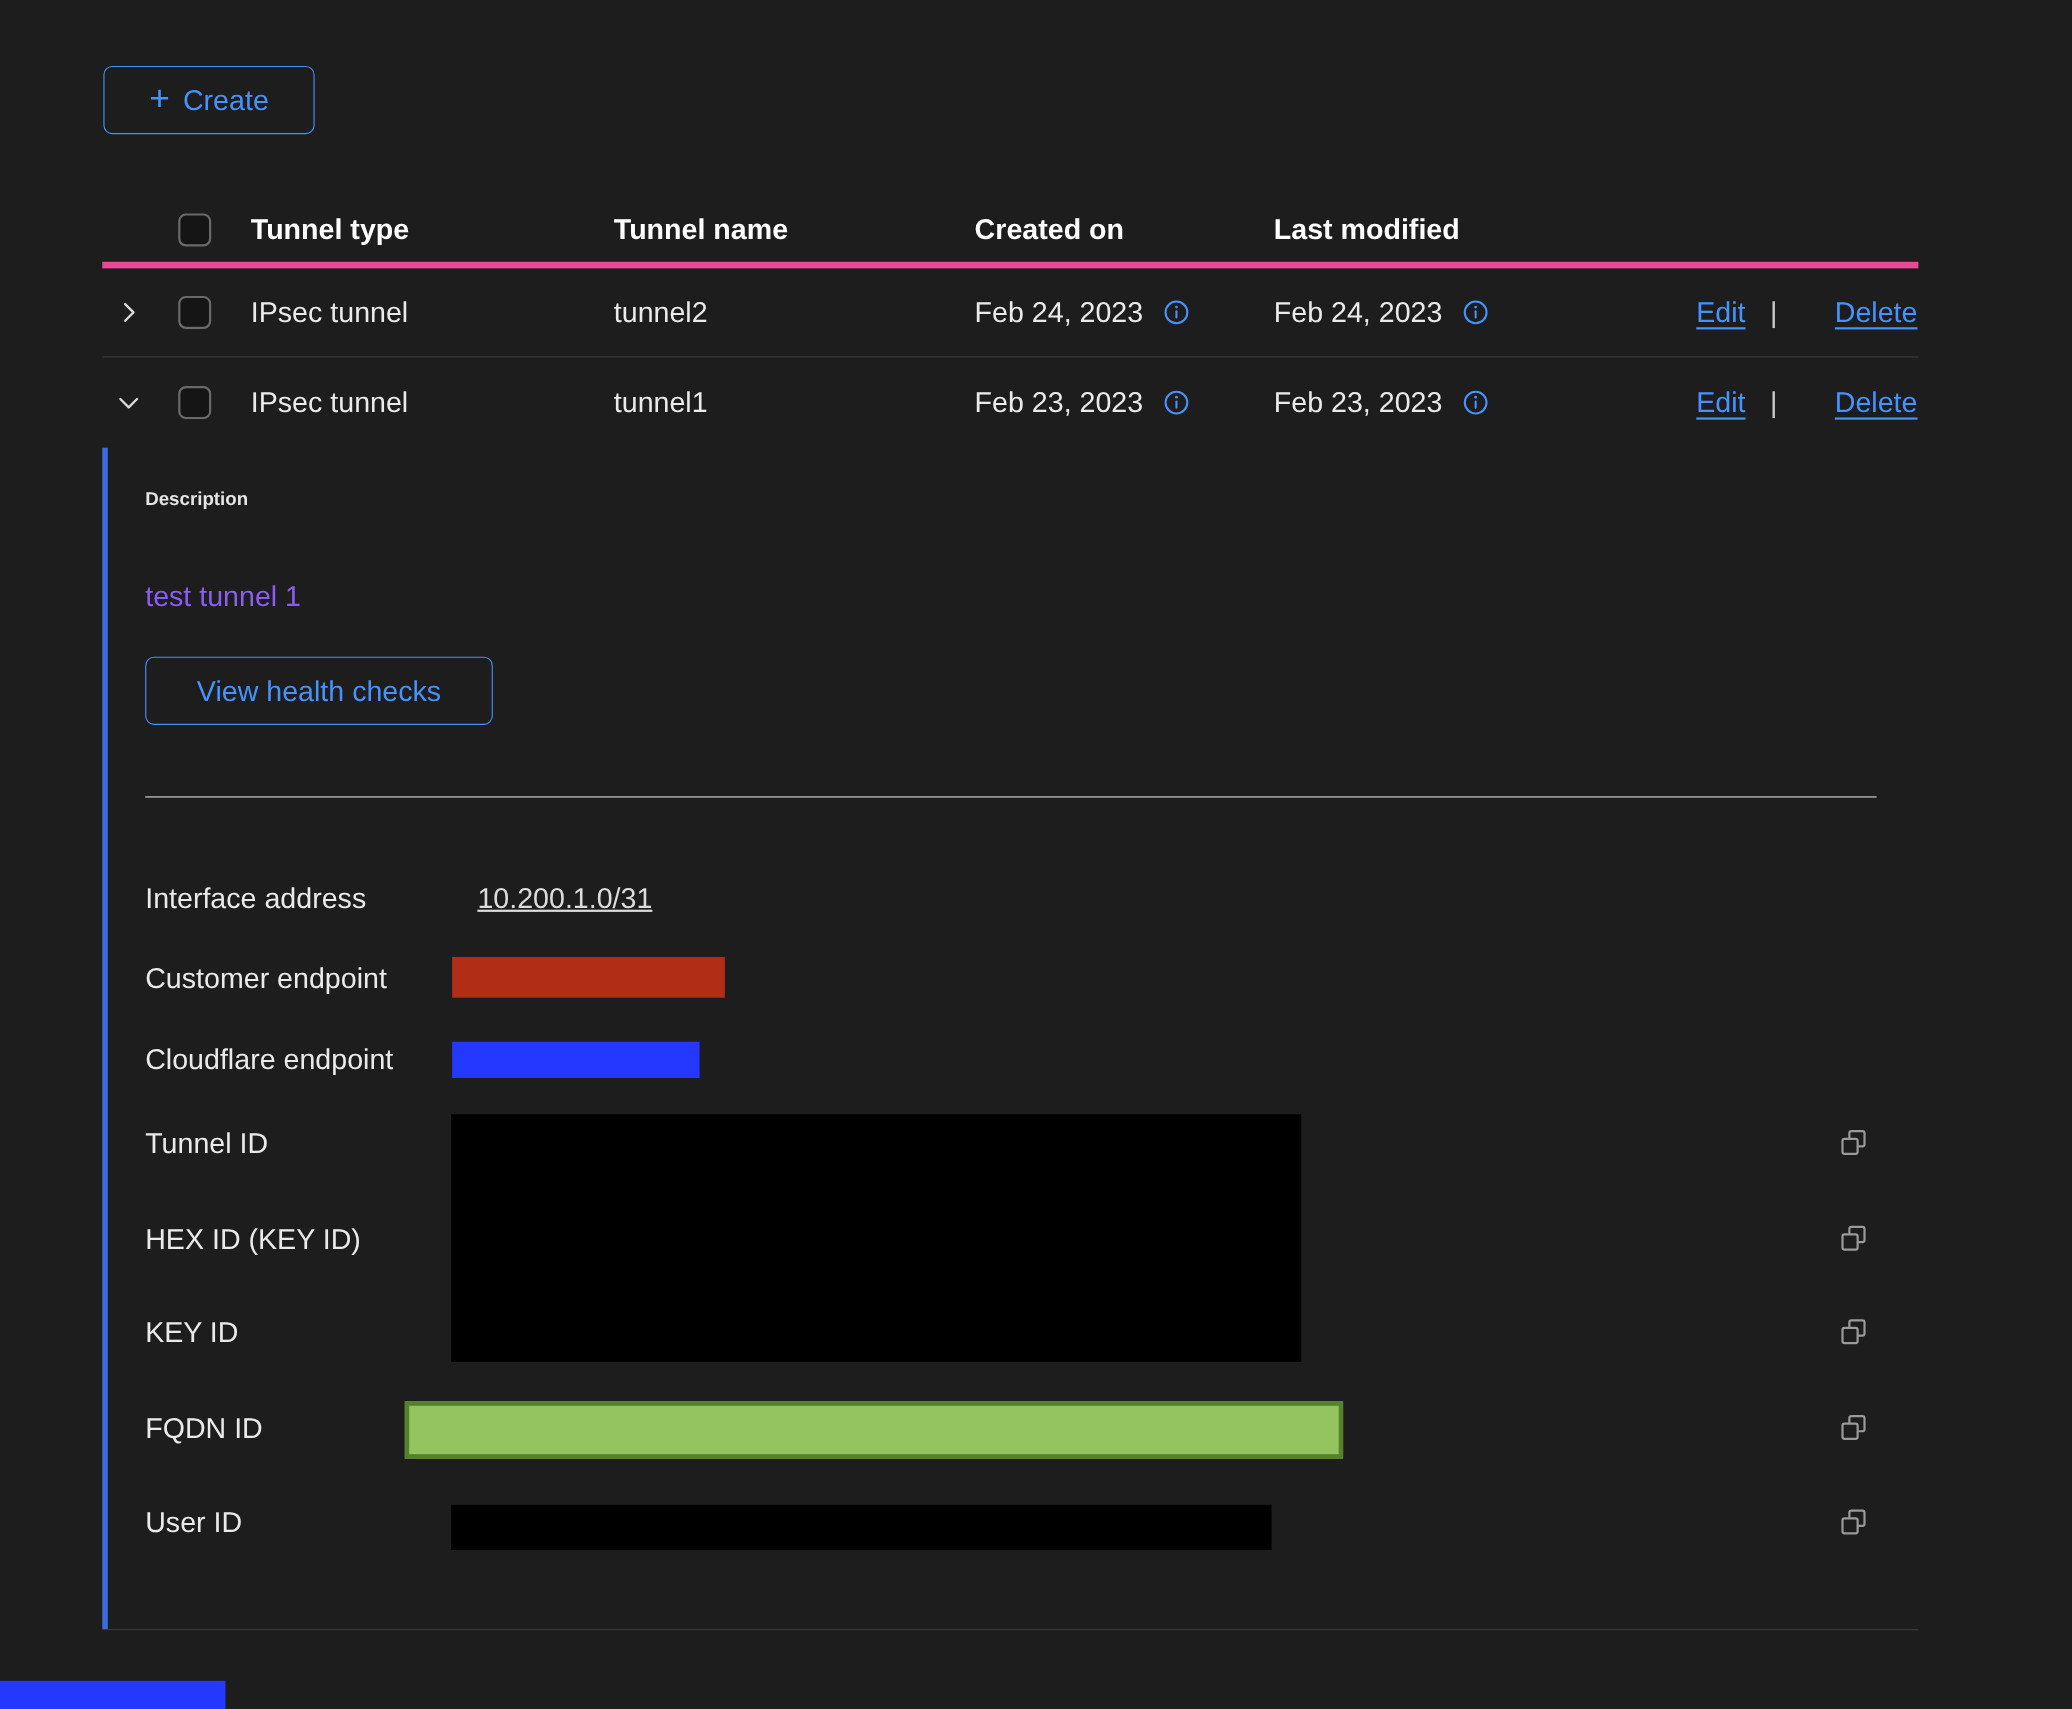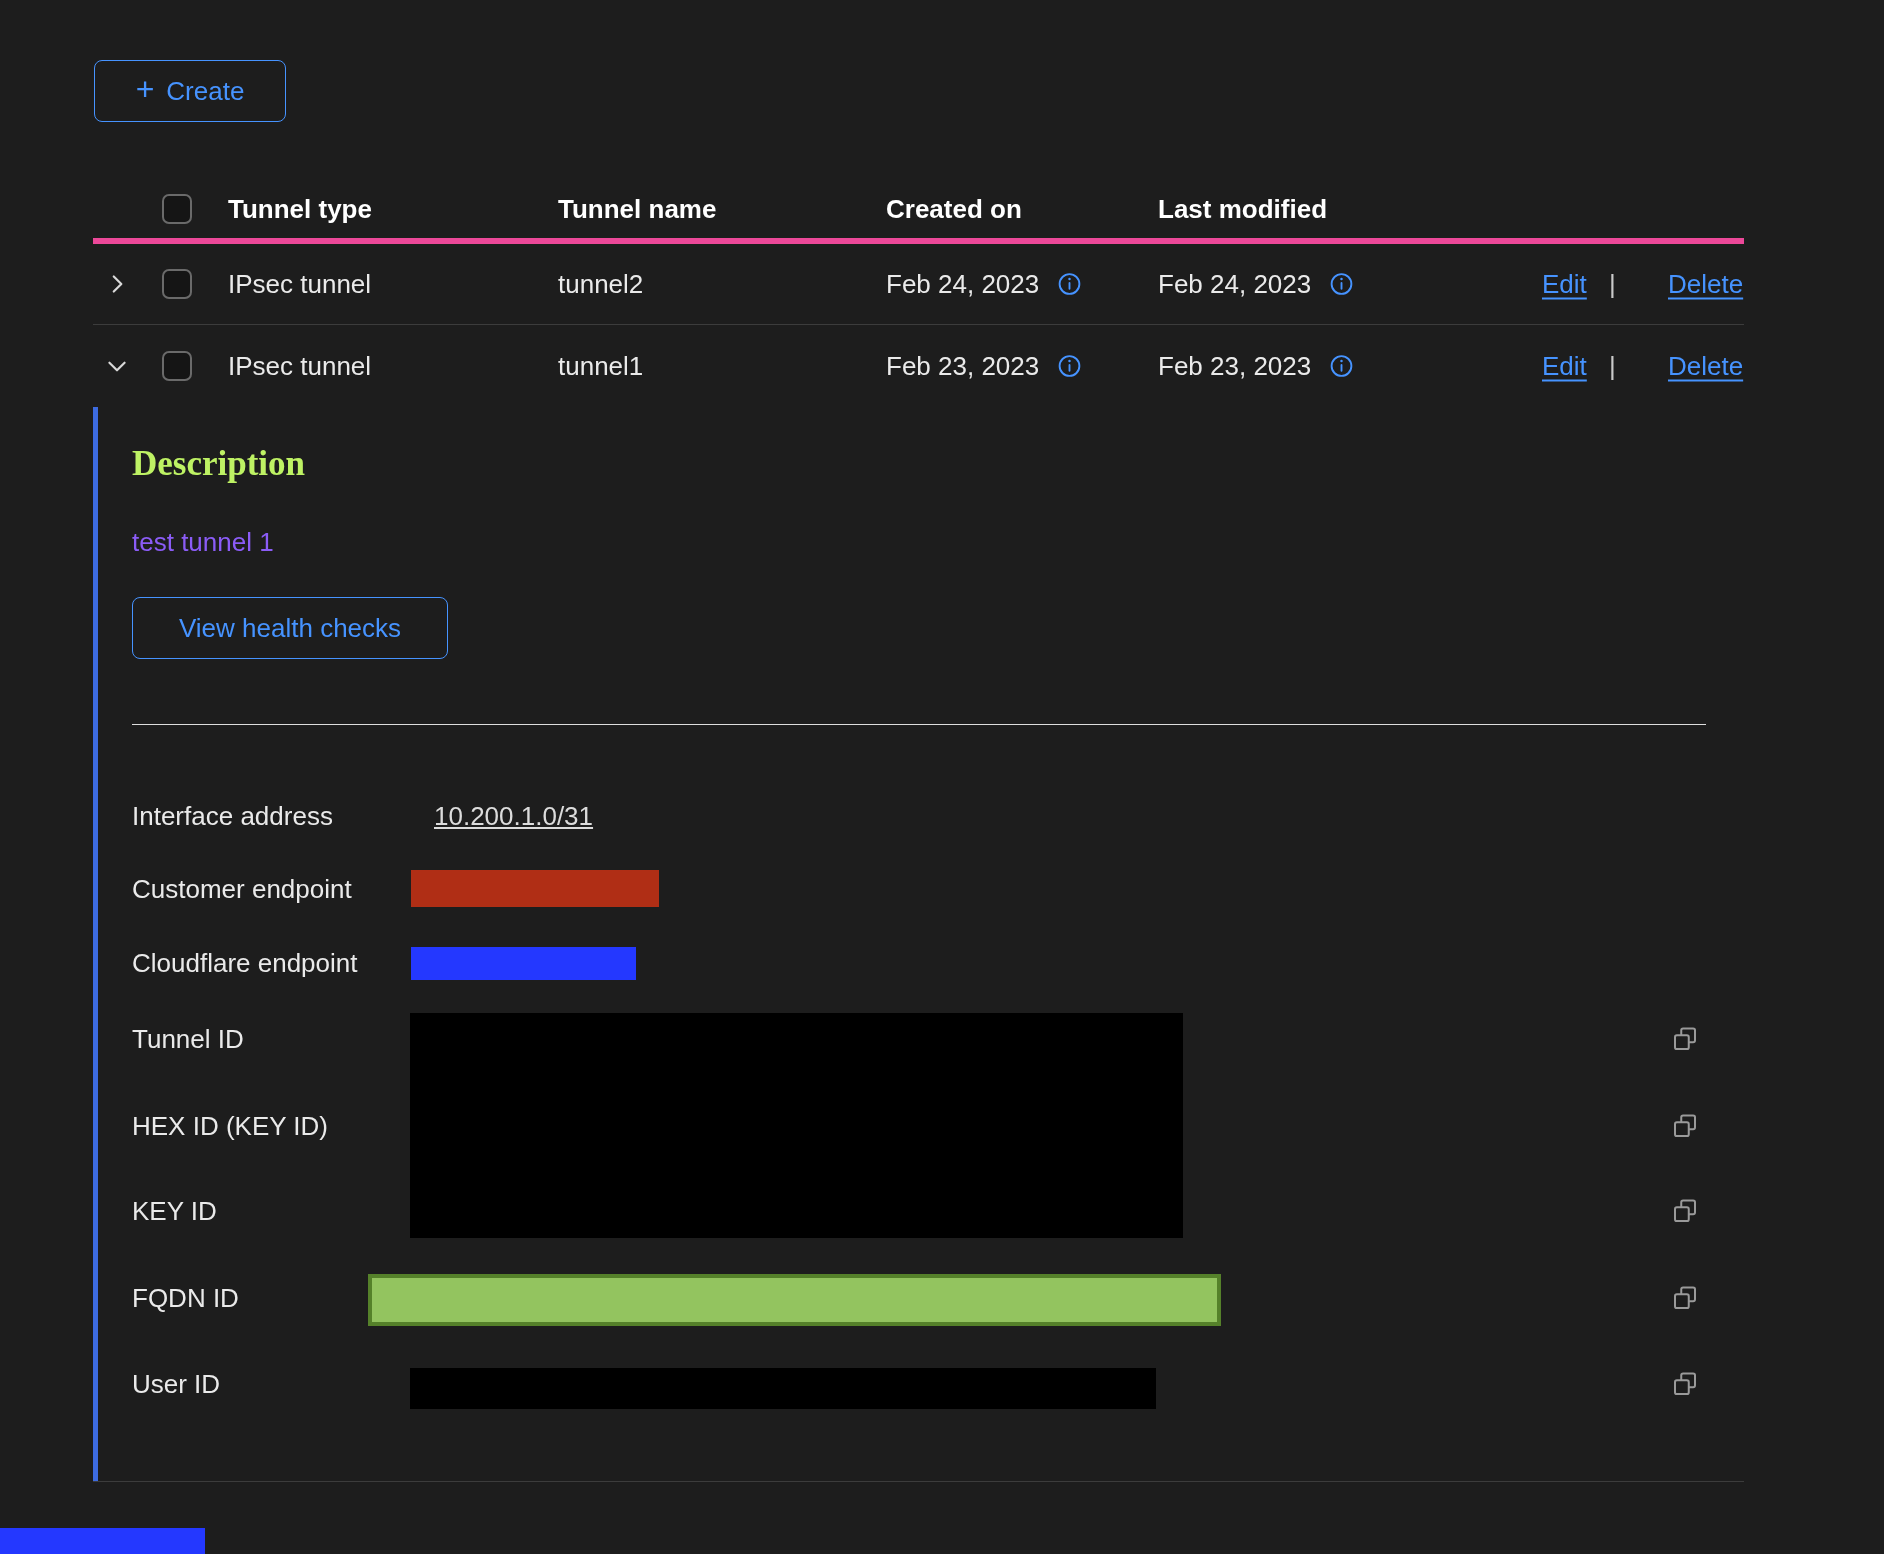--- a/index.html
+++ b/index.html
@@ -48,7 +48,7 @@
   .panel-bar { position:absolute; left:93px; top:407px; width:5px; height:1074px; background:#3d6be0; }
   .panel-bottom-border { position:absolute; left:93px; top:1481px; width:1651px; height:1px; background:#3c3c3c; }
 
-  .desc-label { position:absolute; left:132px; top:444px; font-size:35px; font-weight:600; color:#bef264;font-family:Liberation Serif, serif; }
+  .desc-label { position:absolute; left:132px; top:444px; font-size:17px; font-weight:600; color:#e5e5e5; }
   .desc-value { position:absolute; left:132px; top:527px; font-size:26px; color:#8b5cf6; }
 
   .health-btn {

